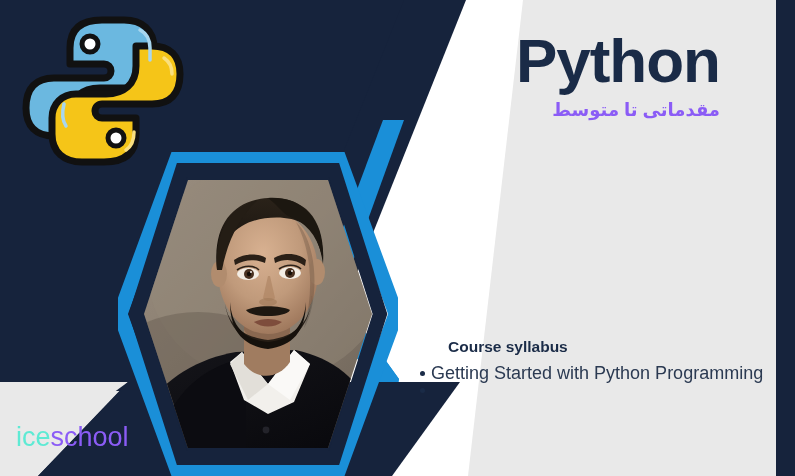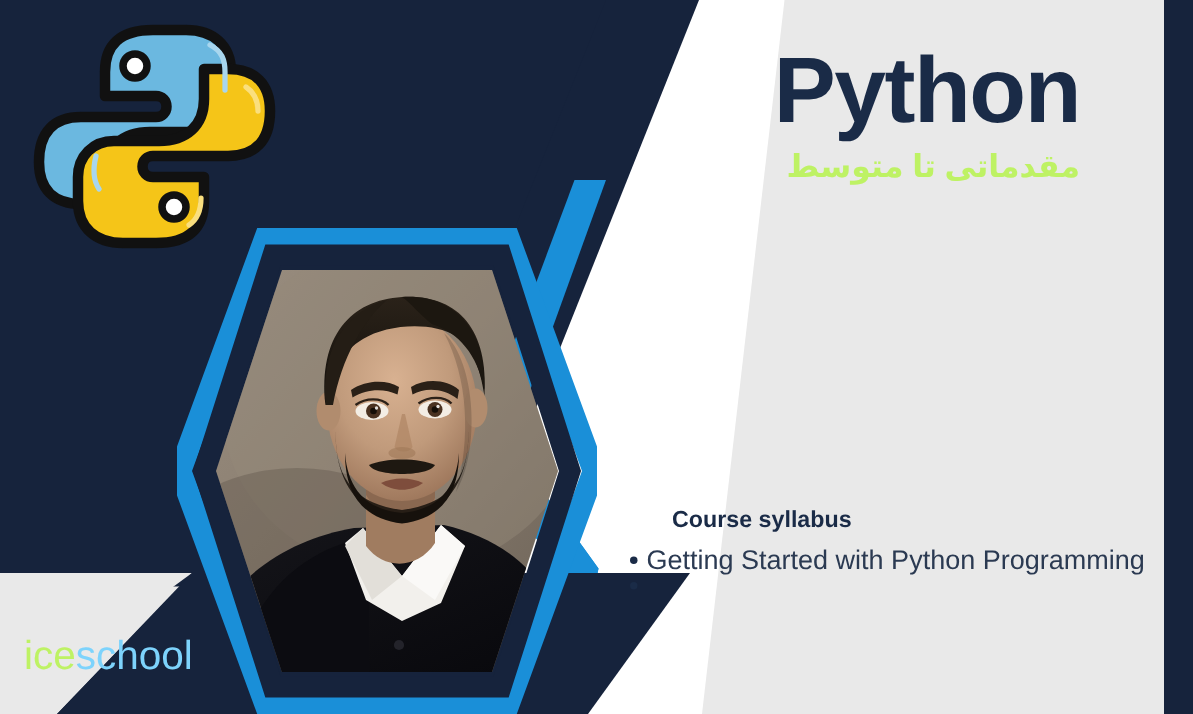--- a/index.html
+++ b/index.html
@@ -45,9 +45,9 @@
   }
   #course-subtitle {
     margin-top:6px;
-    font-size:21px;
+    font-size:18px;
     font-weight:bold;
-    color:#bef264;
+    color:#8b5cf6;
     direction:rtl;
     letter-spacing:0px;
   }

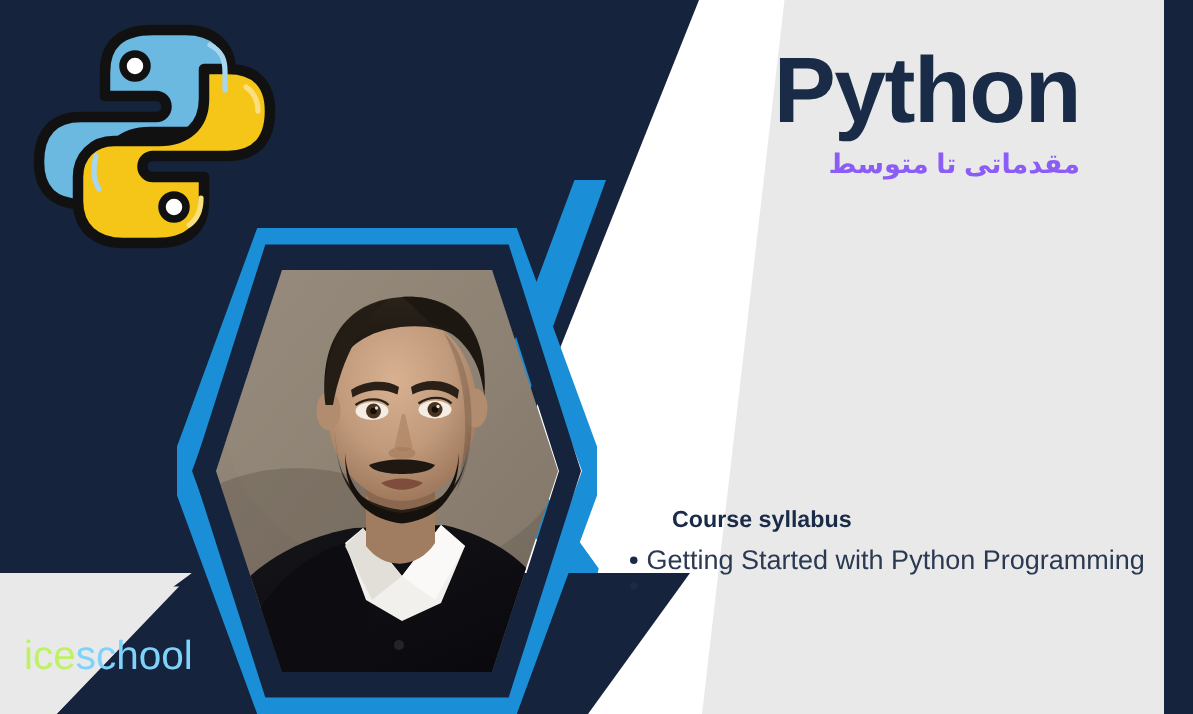--- a/index.html
+++ b/index.html
@@ -90,7 +90,7 @@
     line-height:1;
     white-space:nowrap;
   }
-  #brand-ice  { color:#bef264; font-weight:400; }
+  #brand-ice  { color:#5eead4; font-weight:400; }
   #brand-school { color:#7dd3fc; font-weight:400; }
 </style>
 </head>

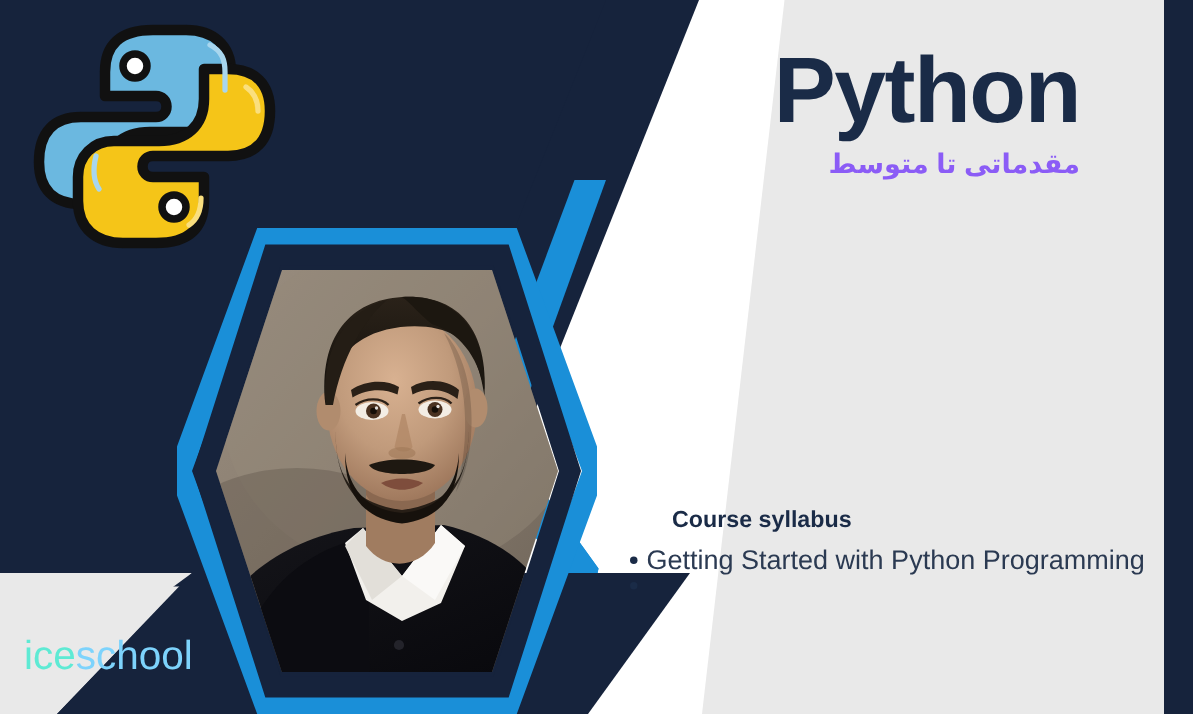--- a/index.html
+++ b/index.html
@@ -91,7 +91,7 @@
     white-space:nowrap;
   }
   #brand-ice  { color:#5eead4; font-weight:400; }
-  #brand-school { color:#7dd3fc; font-weight:400; }
+  #brand-school { color:#8b5cf6; font-weight:400; }
 </style>
 </head>
 <body>

